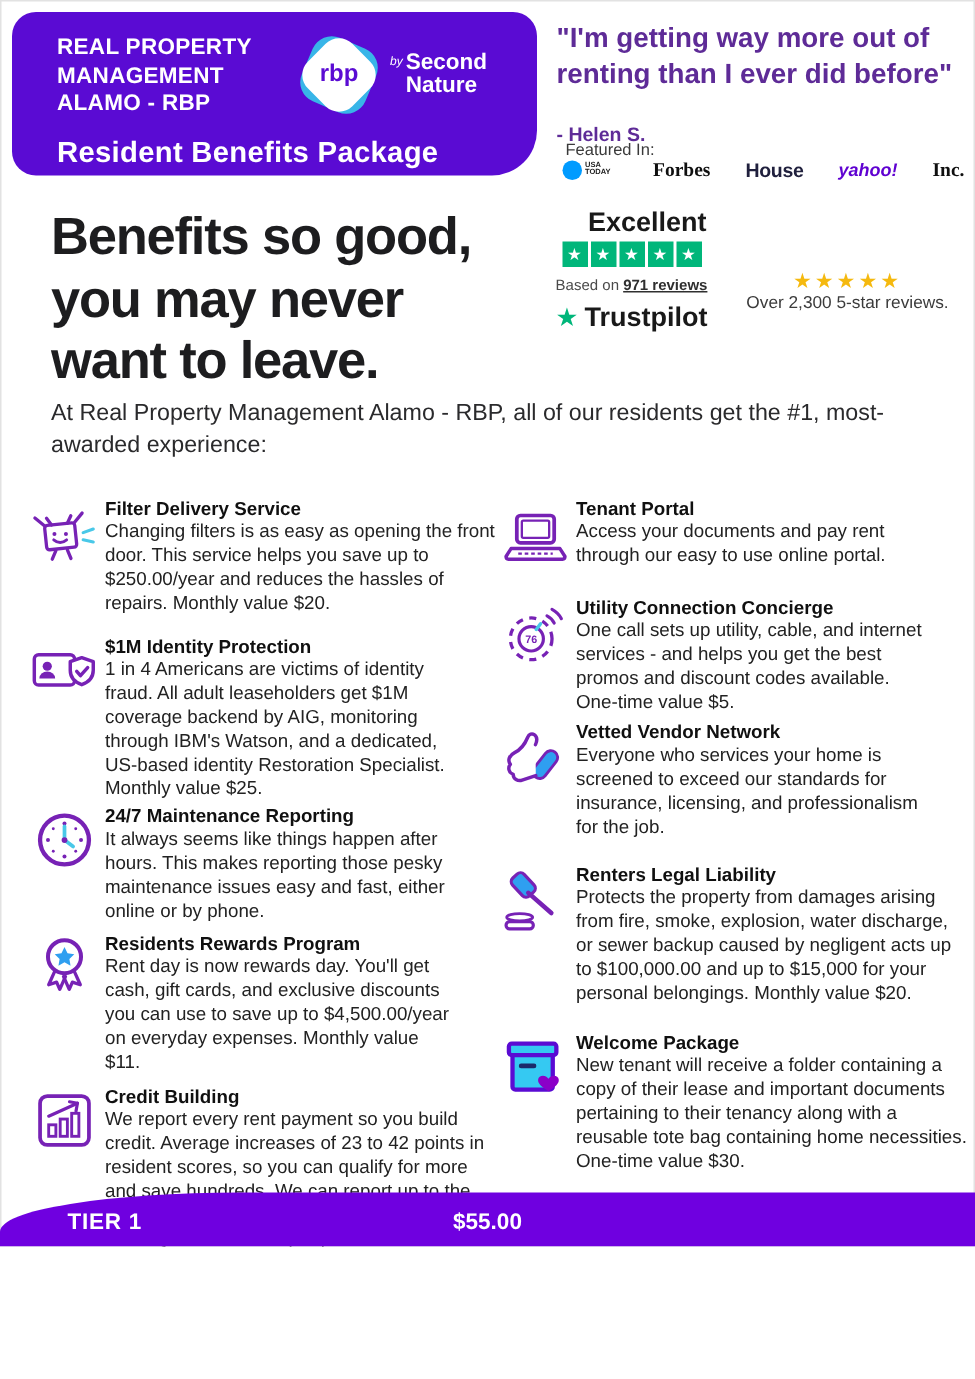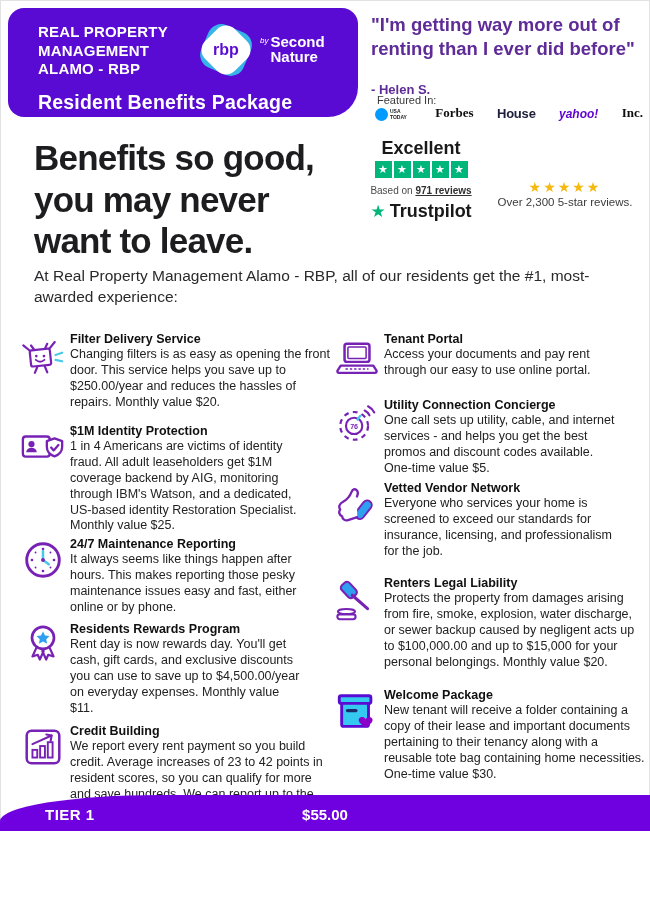--- a/index.html
+++ b/index.html
@@ -33,7 +33,7 @@
                   font-size:13px; font-weight:700;margin-top:16px; }
   .featured-label { position:absolute; left:377px; top:94px; font-size:11px; color:#3a3a3a; }
   .featured-logos { position:absolute; left:375px; top:105px; width:268px; display:flex;
-                    align-items:flex-end; justify-content:space-between; }
+                    align-items:center; justify-content:space-between; }
   .logo-usatoday { display:flex; align-items:center; gap:2px; }
   .usatoday-circle { width:13px; height:13px; border-radius:50%; background:#009bff; }
   .usatoday-text { font-size:5px; font-weight:800; line-height:1.05; width:22px; color:#1a1a1a; }

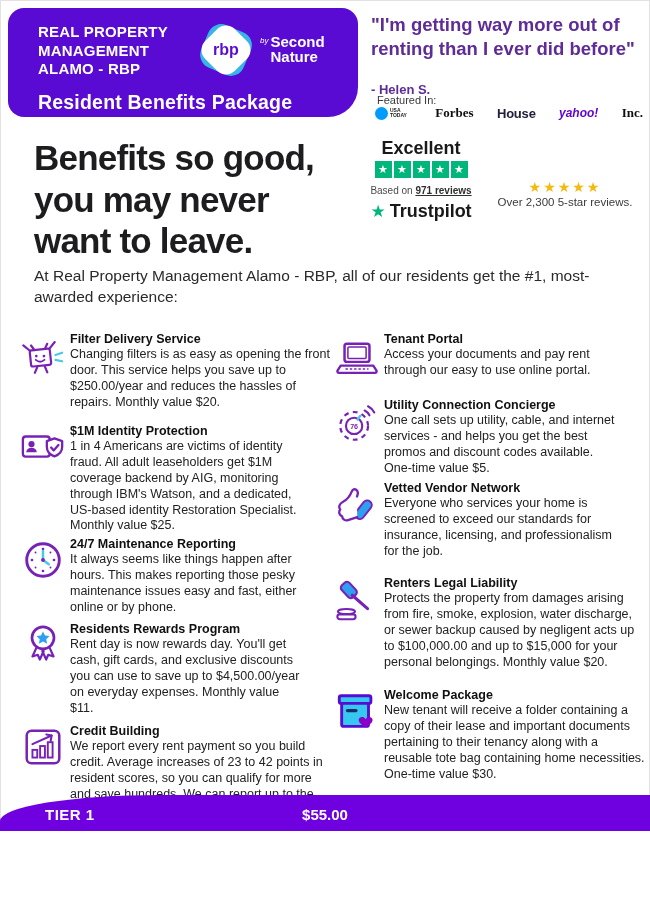--- a/index.html
+++ b/index.html
@@ -43,7 +43,7 @@
   .logo-inc { font-family:"Liberation Serif", serif; font-size:13px; font-weight:800; color:#0f0f0f; }
 
   
-  .tp-excellent { position:absolute; left:371px; top:138px; width:100px; text-align:center;
+  .tp-excellent { position:absolute; left:371px; top:138px; width:100px; text-align:right;
                   font-size:18px; font-weight:700; color:#191919; }
   .tp-stars { position:absolute; left:371px; top:161px; width:100px; display:flex;
               justify-content:center; gap:2px; }

